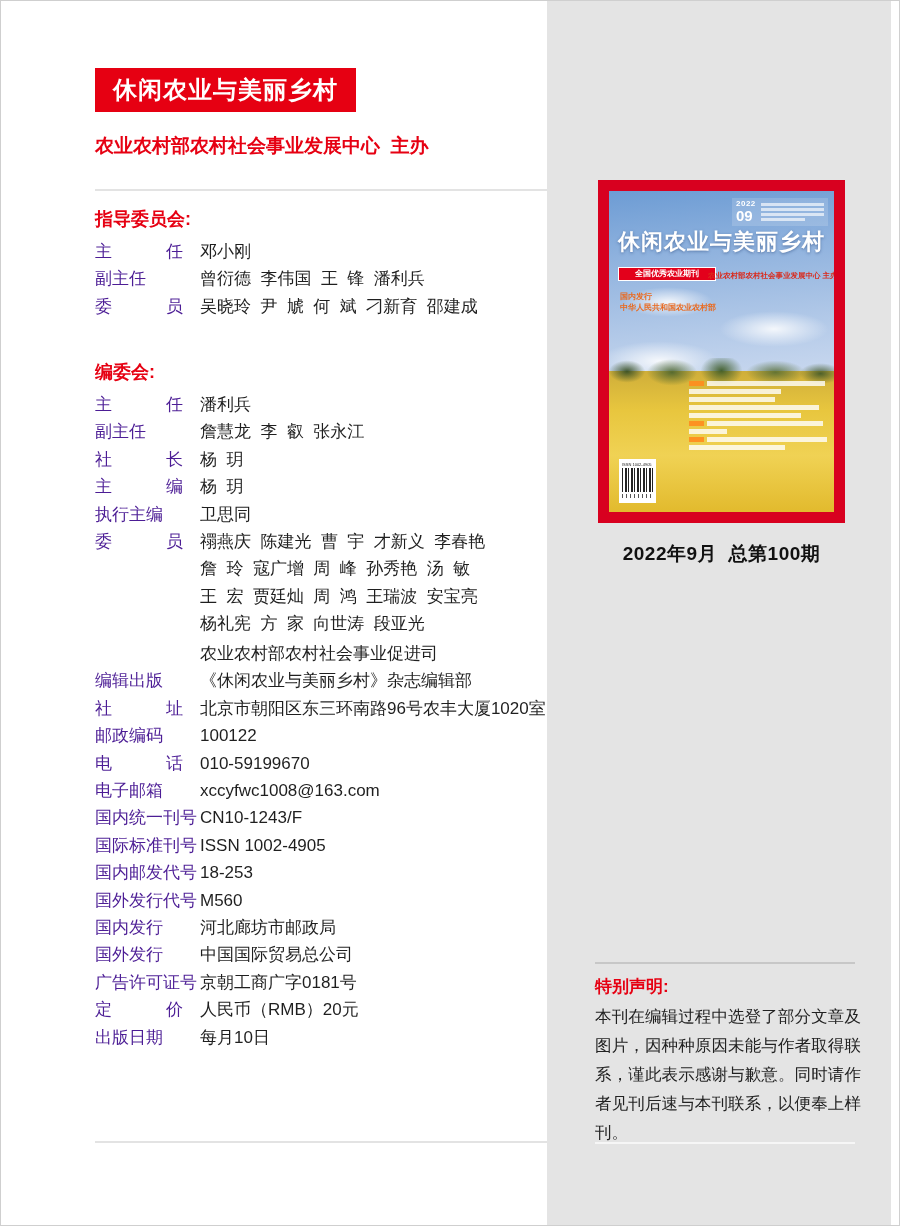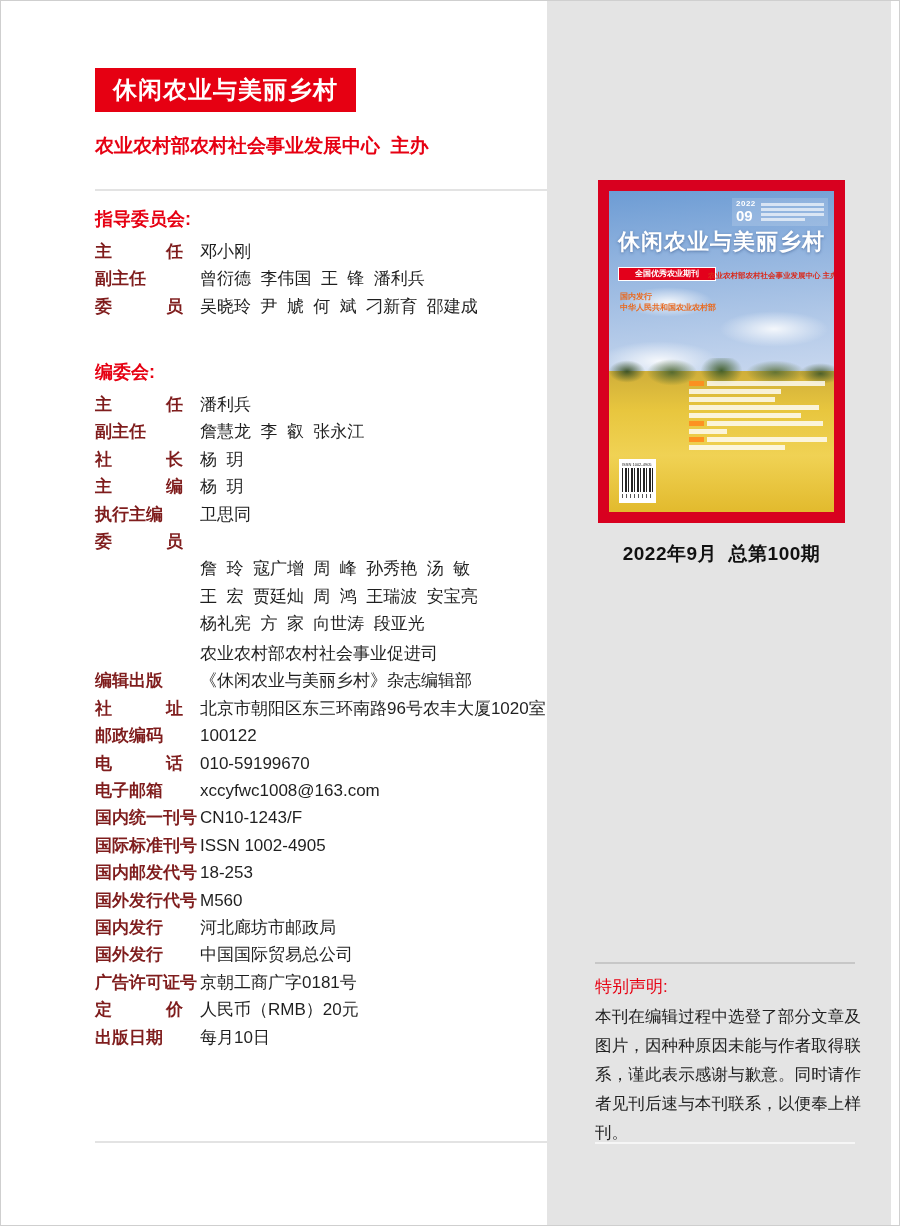--- a/index.html
+++ b/index.html
@@ -24,7 +24,7 @@
   .sec { position:absolute; left:95px; }
   .sec-heading { color:#e60012; font-size:18px; font-weight:bold; line-height:27px; margin-bottom:5px; }
   .row { display:flex; line-height:27.4px; font-size:17px; color:#1f1f1f; }
-  .lab { font-weight:bold; flex:0 0 105px; width:105px; white-space:pre; color:#7f1d1d; }
+  .lab { font-weight:normal; flex:0 0 105px; width:105px; white-space:pre; color:#4c1d95; }
   .lab.j { flex-basis:88px; width:88px; margin-right:17px; text-align:justify; text-align-last:justify; }
   .val { white-space:pre; }
 

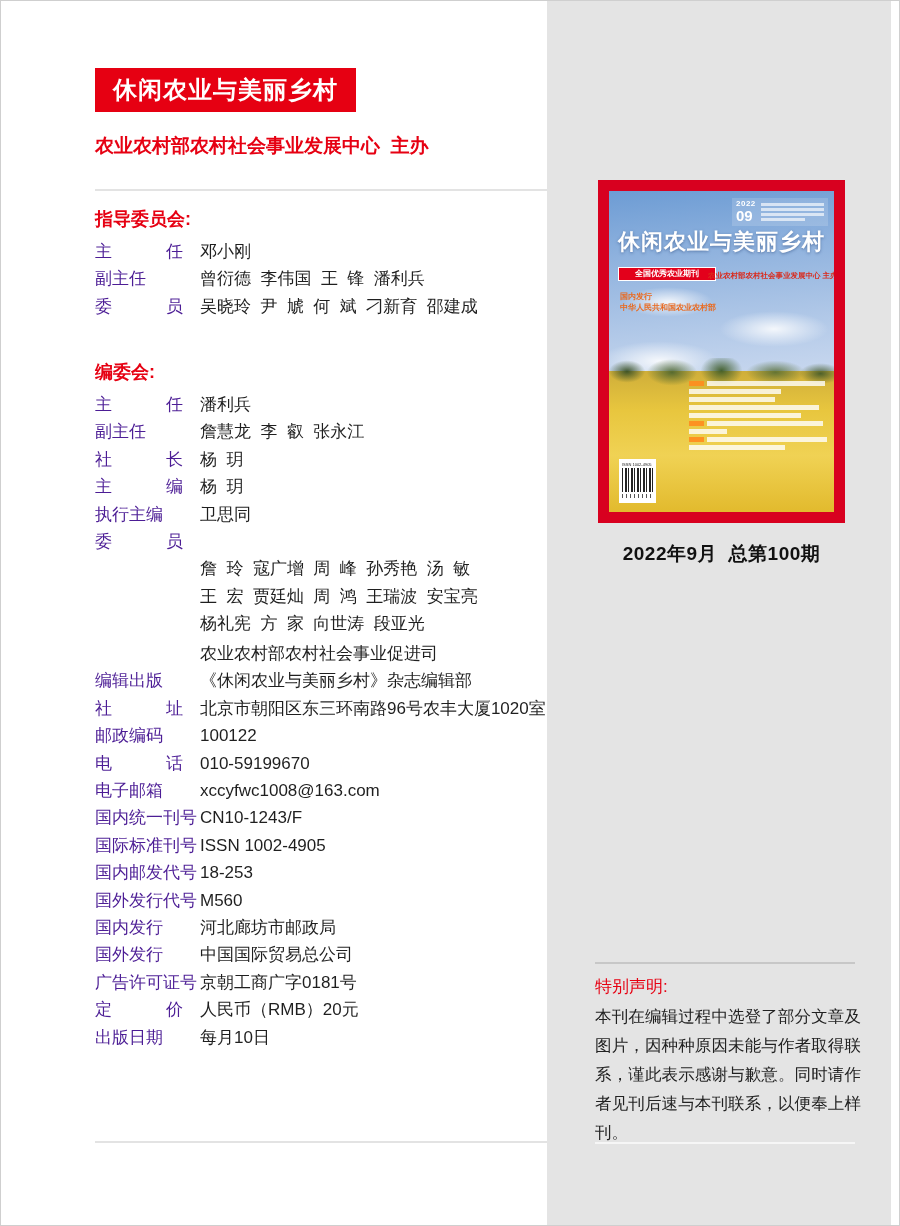--- a/index.html
+++ b/index.html
@@ -161,6 +161,7 @@
 
       <div class="row">
         <span class="lab j">委员</span>
+        <span class="val">禤燕庆  陈建光  曹  宇  才新义  李春艳</span>
       </div>
 
       <div class="row">

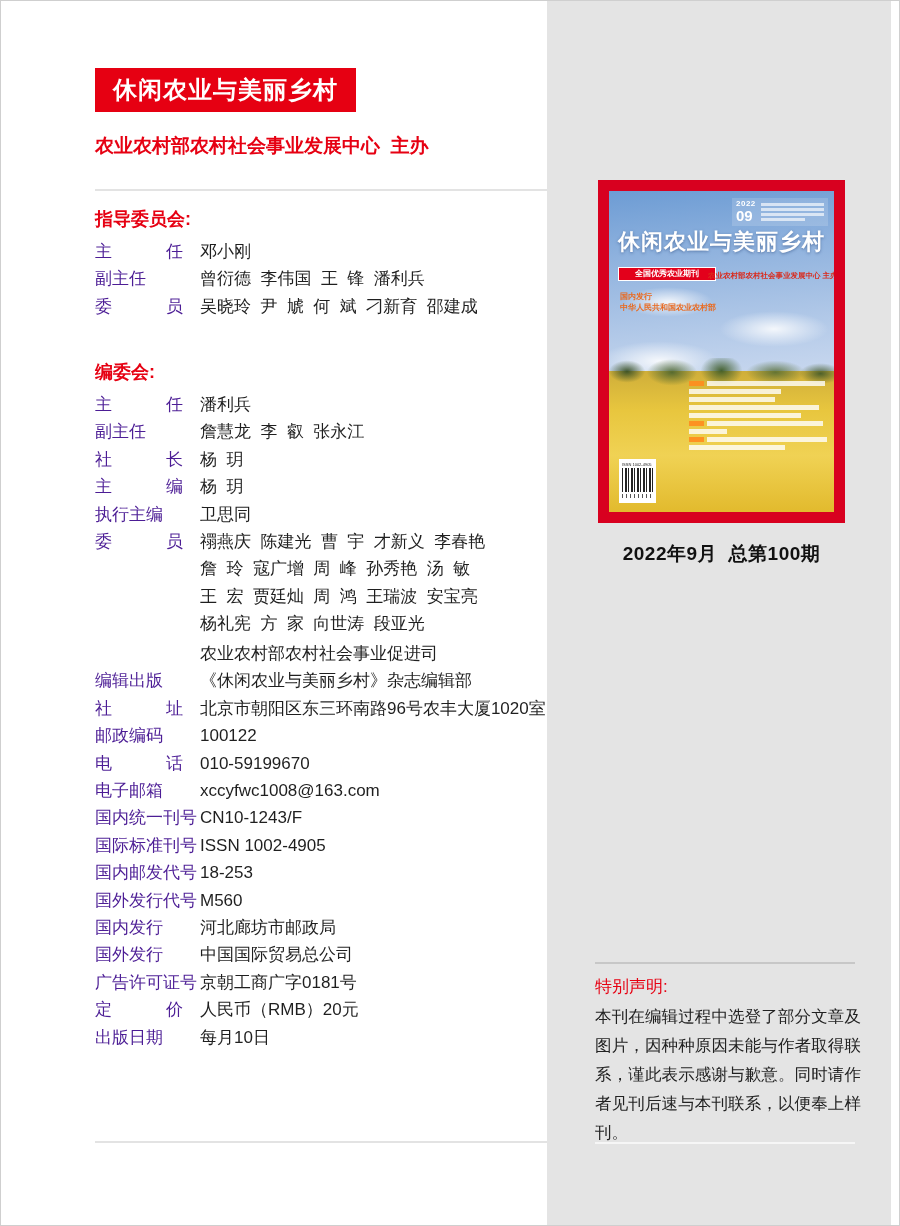--- a/index.html
+++ b/index.html
@@ -90,7 +90,7 @@
   }
 
   .stmt-divider { position:absolute; left:48px; top:961px; width:260px; height:2px; background:#c7c7c7; }
-  .stmt-heading { position:absolute; left:48px; top:974px; color:#e60012; font-size:17px; font-weight:normal; }
+  .stmt-heading { position:absolute; left:48px; top:974px; color:#e60012; font-size:17px; font-weight:bold; }
   .stmt-body {
     position:absolute; left:48px; top:1001px; width:266px; font-size:16.5px; line-height:29px;
     color:#222; text-align:justify;

